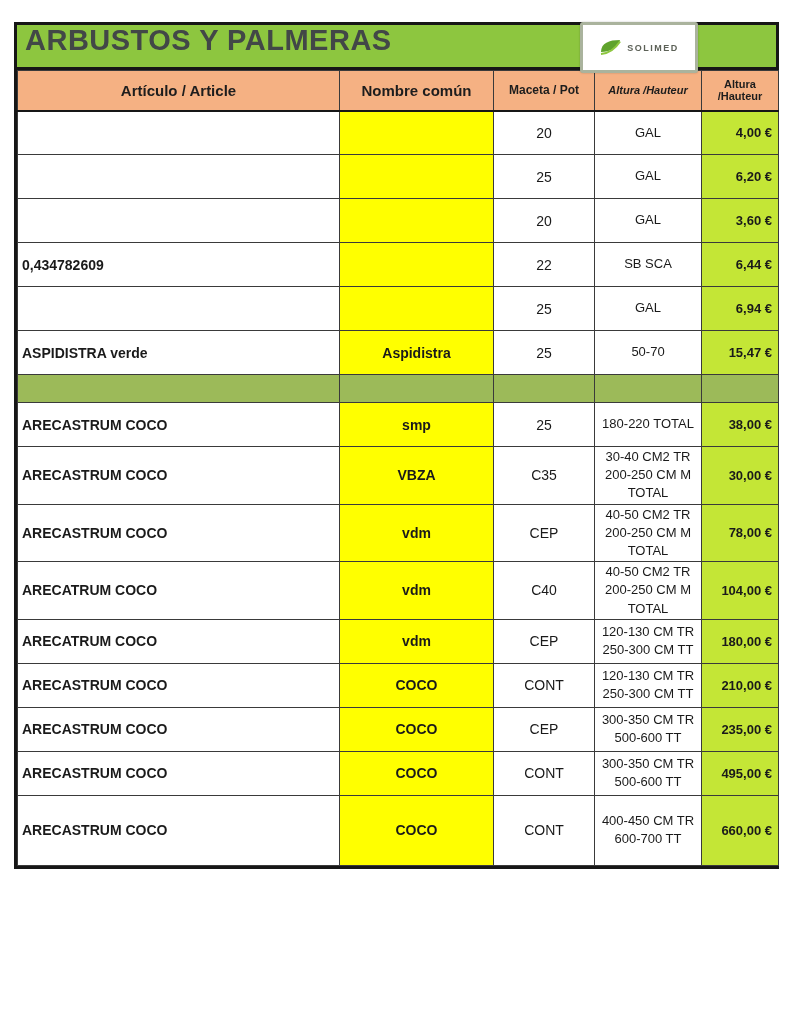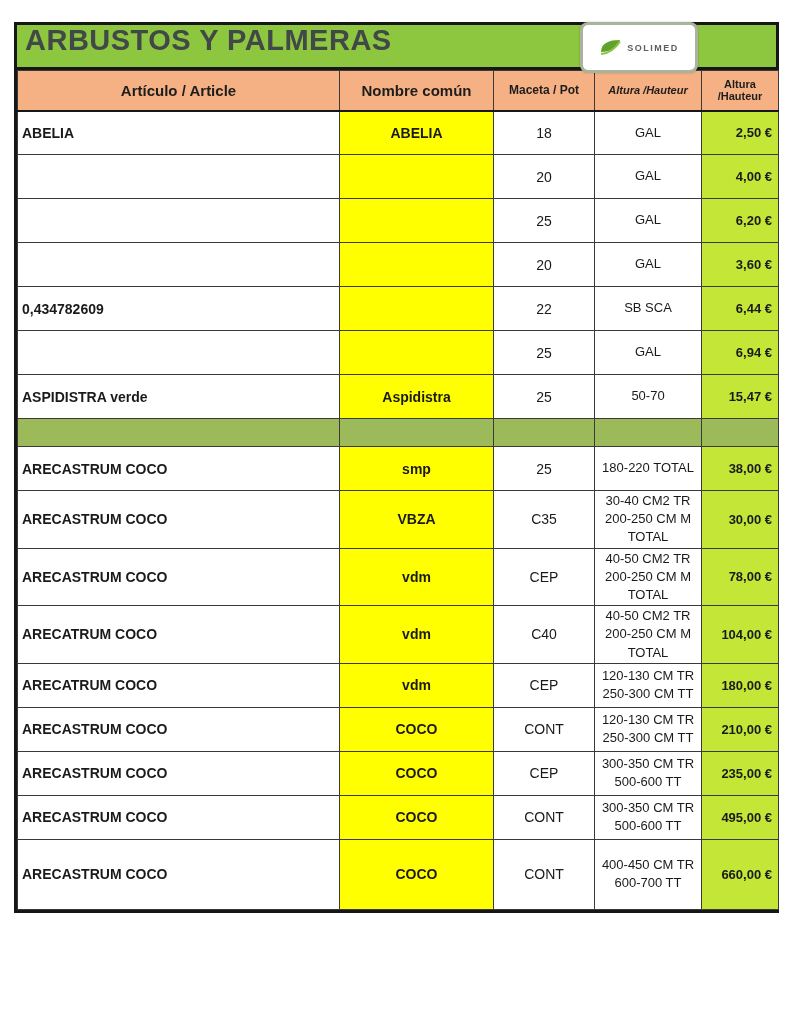--- a/index.html
+++ b/index.html
@@ -45,7 +45,7 @@
     height:45px;
     background:#ffffff;
     border:3px solid rgba(125,138,105,0.65);
-    border-radius:8px;
+    border-radius:3px;
     display:flex;
     align-items:center;
     justify-content:center;

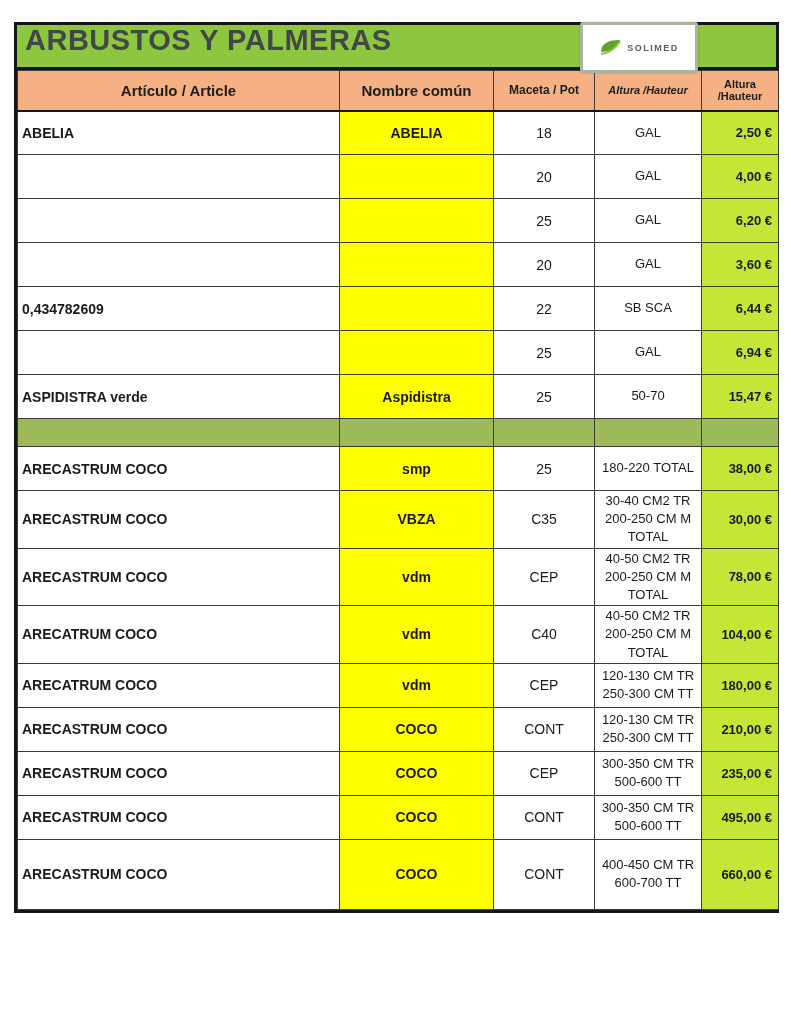--- a/index.html
+++ b/index.html
@@ -139,23 +139,6 @@
       <tbody id="table-body">
           <tr>
             <td class="td-article">
-              <div class="cellwrap">ABELIA</div>
-            </td>
-            <td class="td-common">
-              <div class="cellwrap">ABELIA</div>
-            </td>
-            <td class="td-pot">
-              <div class="cellwrap">18</div>
-            </td>
-            <td class="td-height">
-              <div class="cellwrap">GAL</div>
-            </td>
-            <td class="td-price">
-              <div class="cellwrap">2,50 €</div>
-            </td>
-          </tr>
-          <tr>
-            <td class="td-article">
               <div class="cellwrap"></div>
             </td>
             <td class="td-common">

